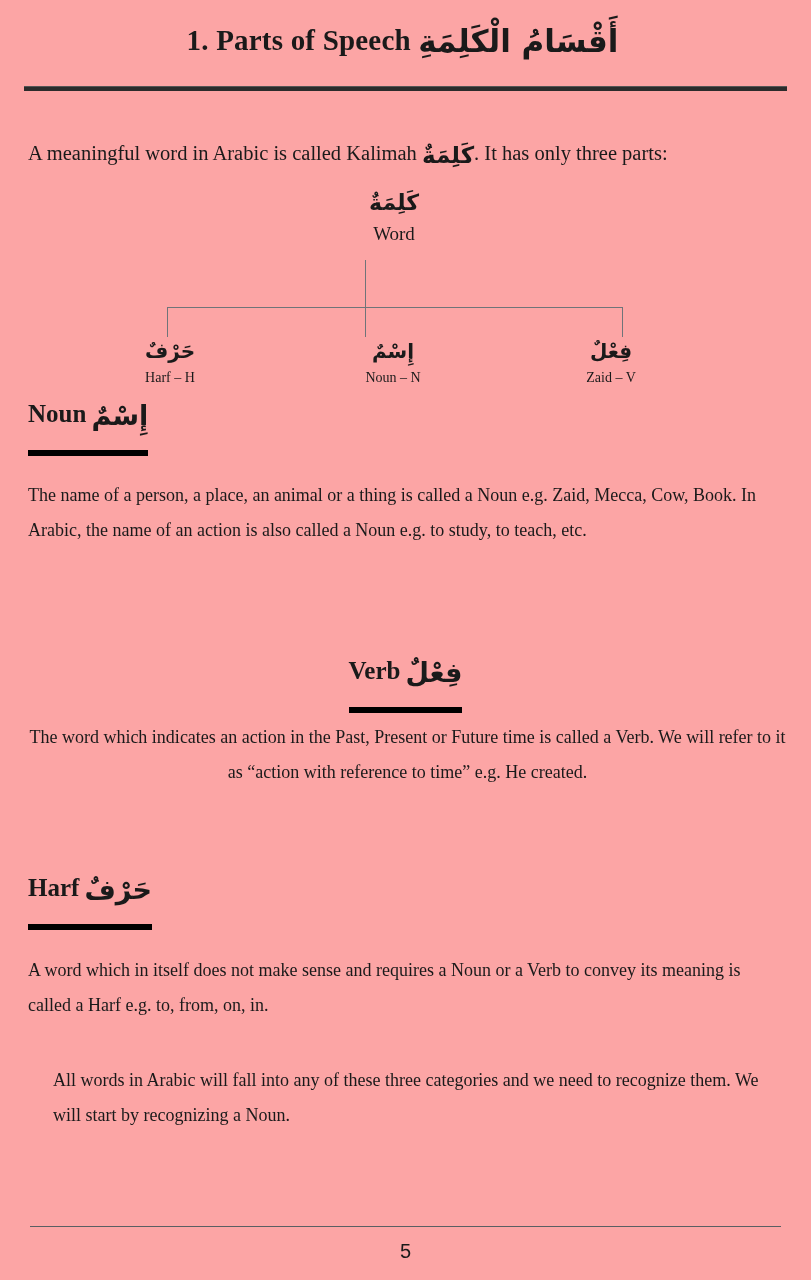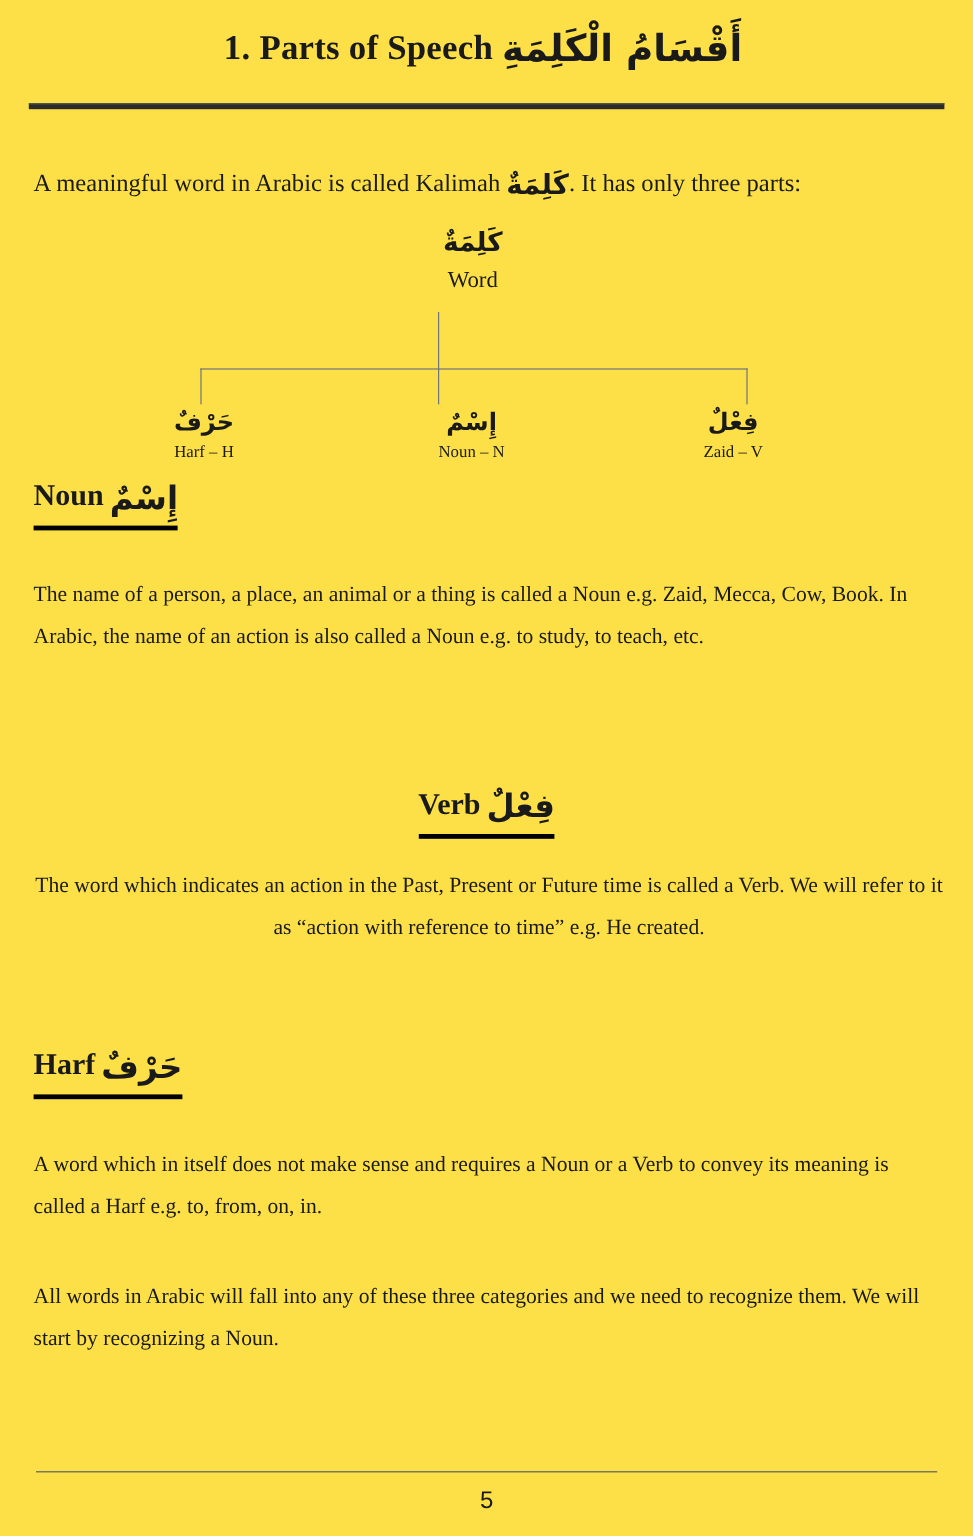--- a/index.html
+++ b/index.html
@@ -18,7 +18,7 @@
   .page {
     position: absolute;
     inset: 0;
-    background: #fde047;
+    background: #fca5a5;
   }
 
   

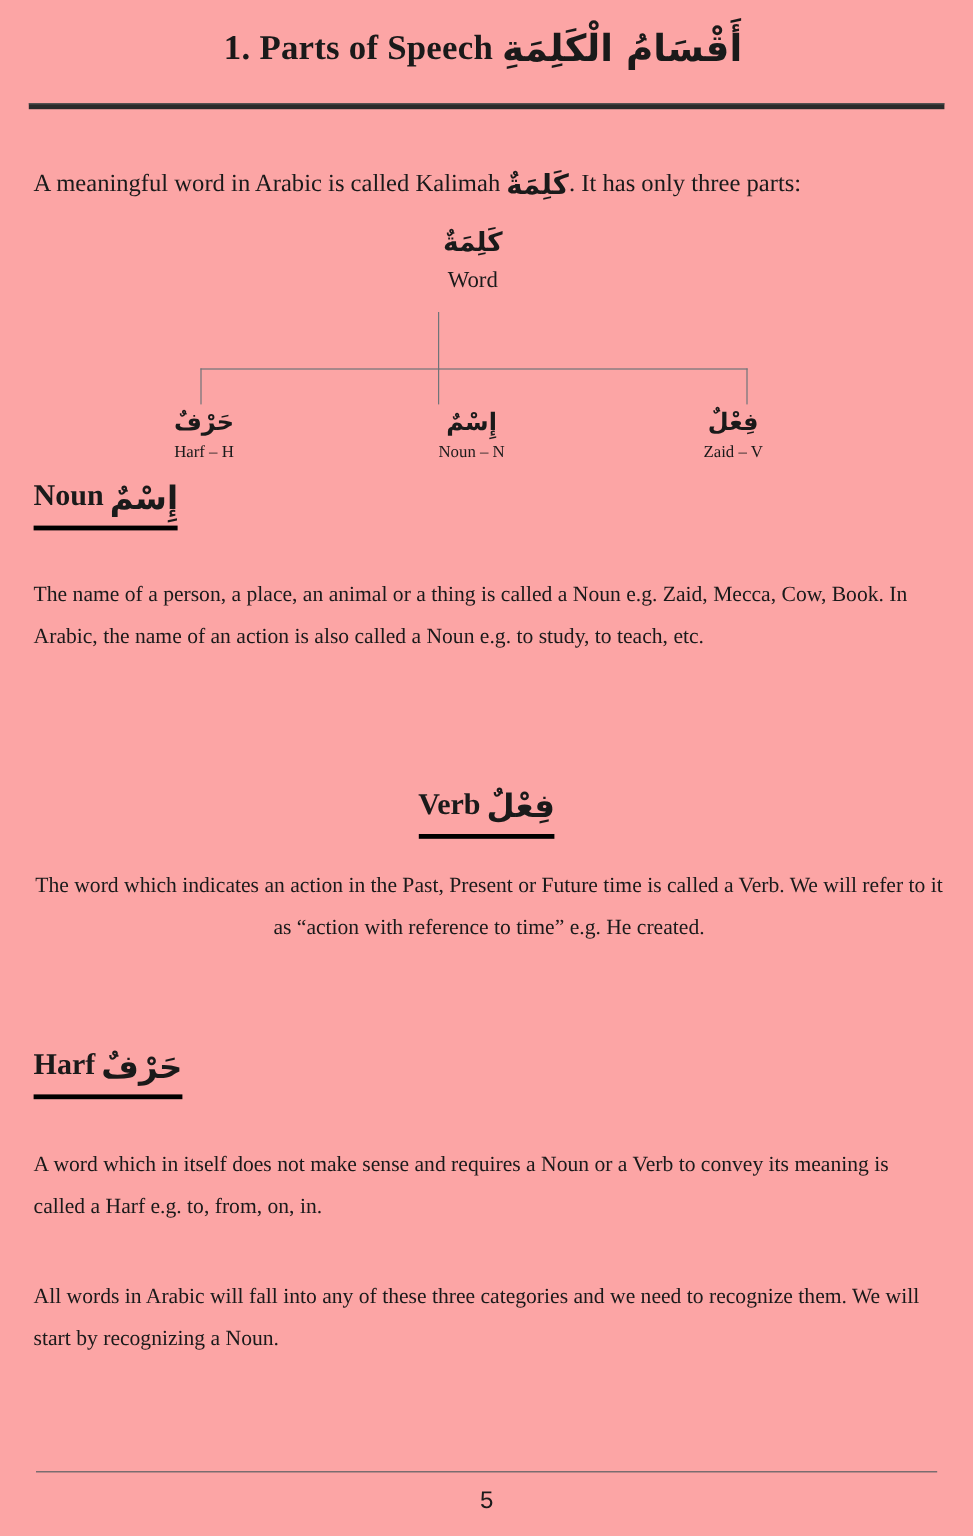--- a/index.html
+++ b/index.html
@@ -126,8 +126,8 @@
     display: inline-block;
     font-size: 25px;
     font-weight: 700;
-    padding-bottom: 5px;
-    border-bottom: 4px solid #000000;
+    padding-bottom: 17px;
+    border-bottom: 6px solid #000000;
     white-space: nowrap;
     line-height: 1.3;
   }

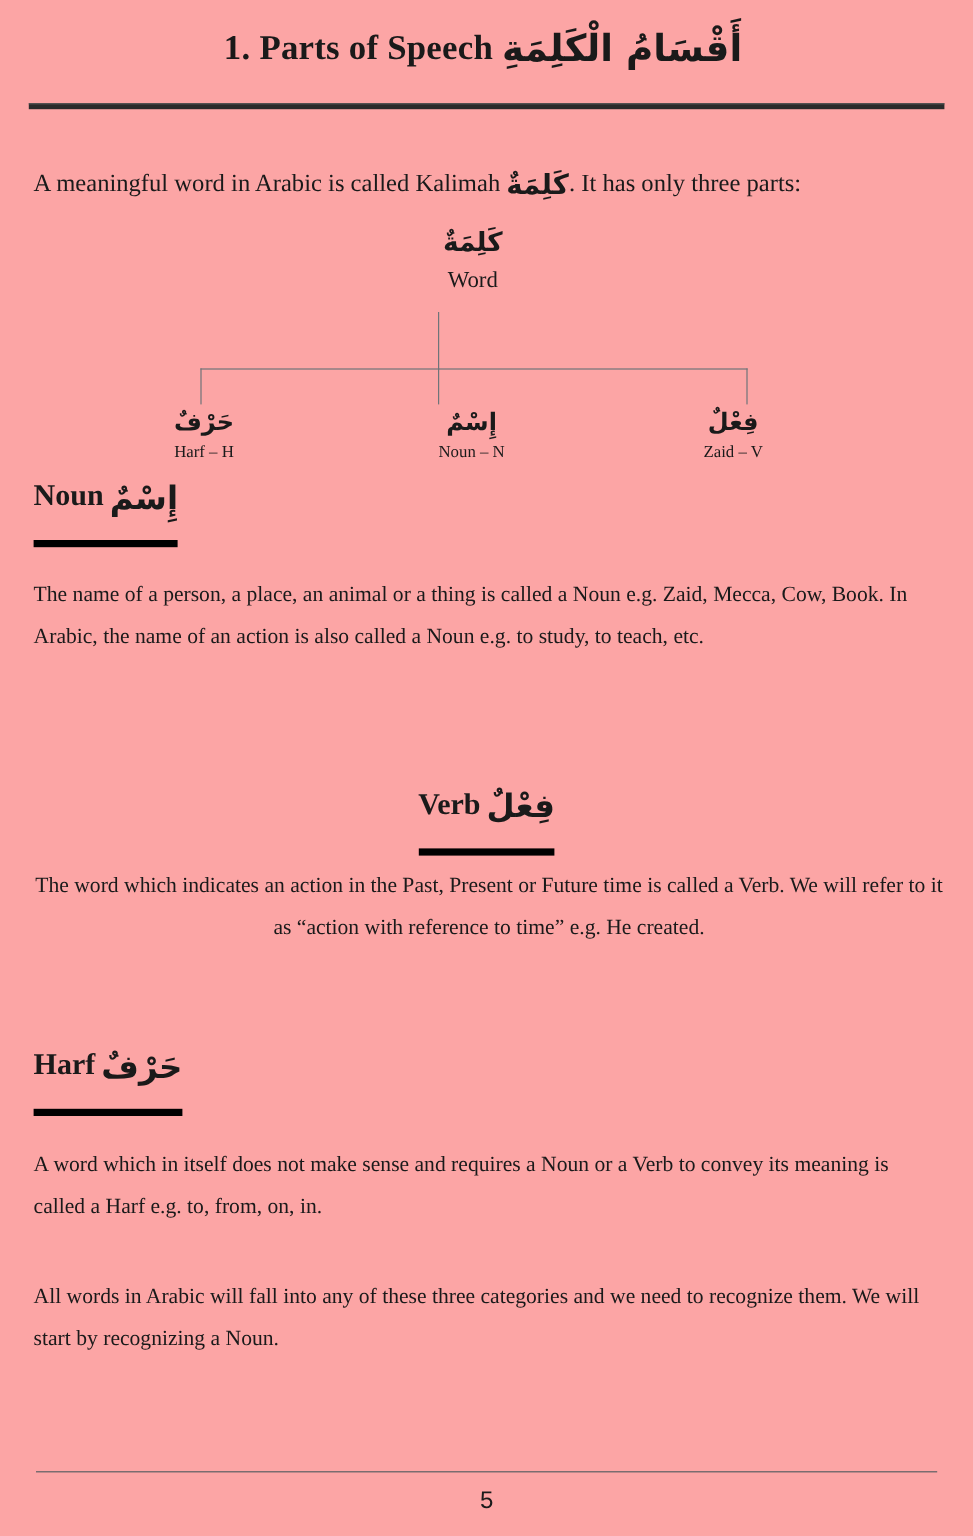--- a/index.html
+++ b/index.html
@@ -152,7 +152,7 @@
   .p-noun { top: 478px; }
   .p-verb { top: 720px; text-align: center; }
   .p-harf { top: 953px; }
-  .p-final{ top: 1063px; }
+  .p-final{ top: 1063px; margin-left: 25px; }
 
   
   .footer-rule {

